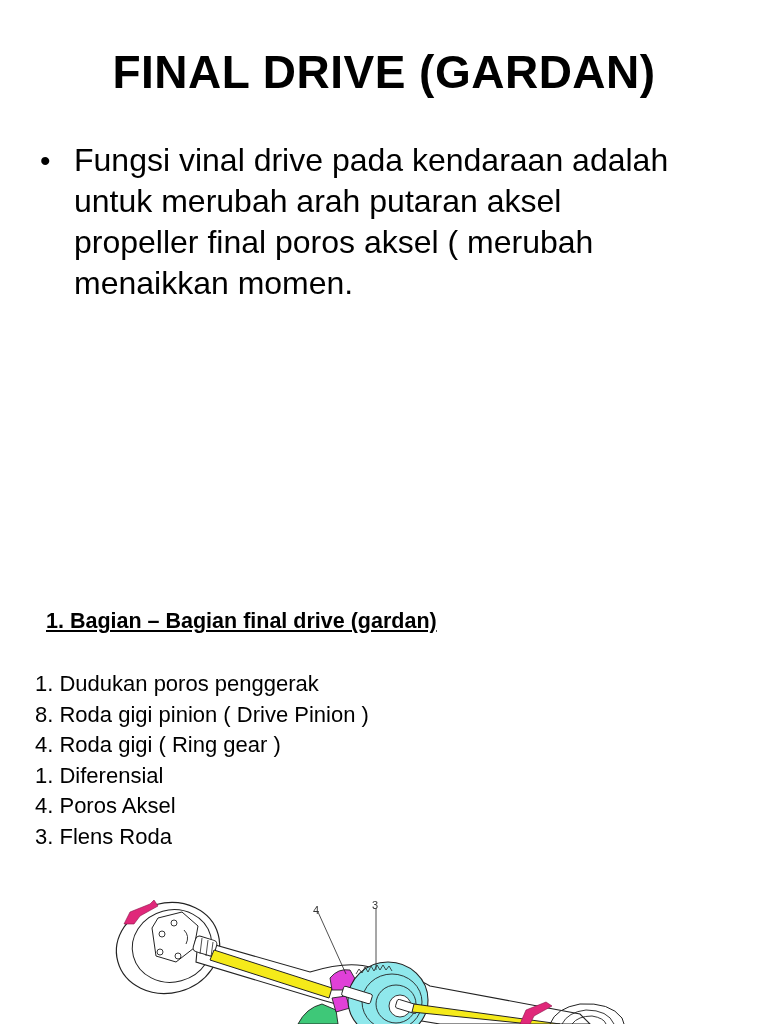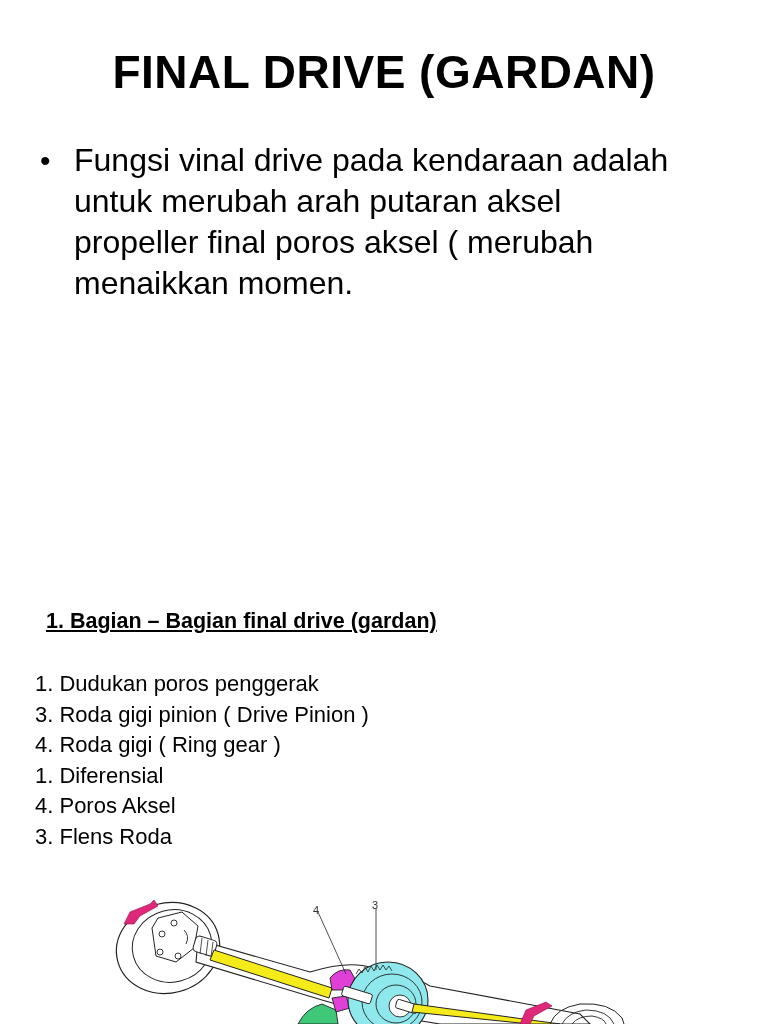--- a/index.html
+++ b/index.html
@@ -104,7 +104,7 @@
 
 <ul class="parts-list">
   <li>1. Dudukan poros penggerak</li>
-  <li>3. Roda gigi pinion ( Drive Pinion )</li>
+  <li>8. Roda gigi pinion ( Drive Pinion )</li>
   <li>4. Roda gigi ( Ring gear )</li>
   <li>1. Diferensial</li>
   <li>4. Poros Aksel</li>

